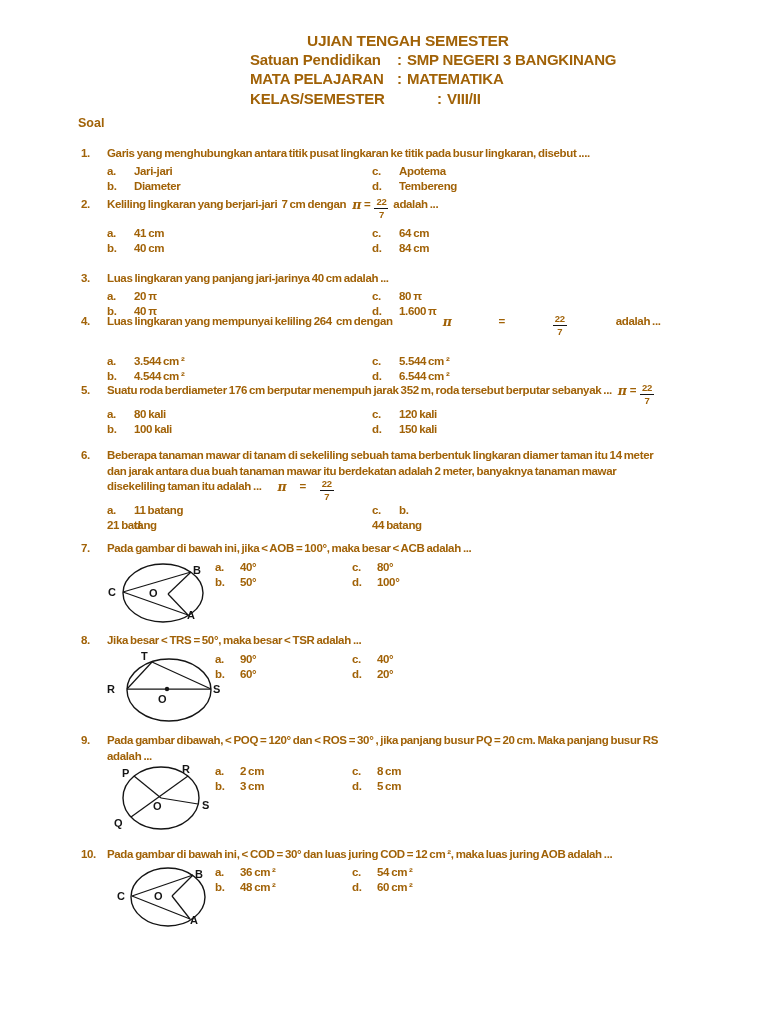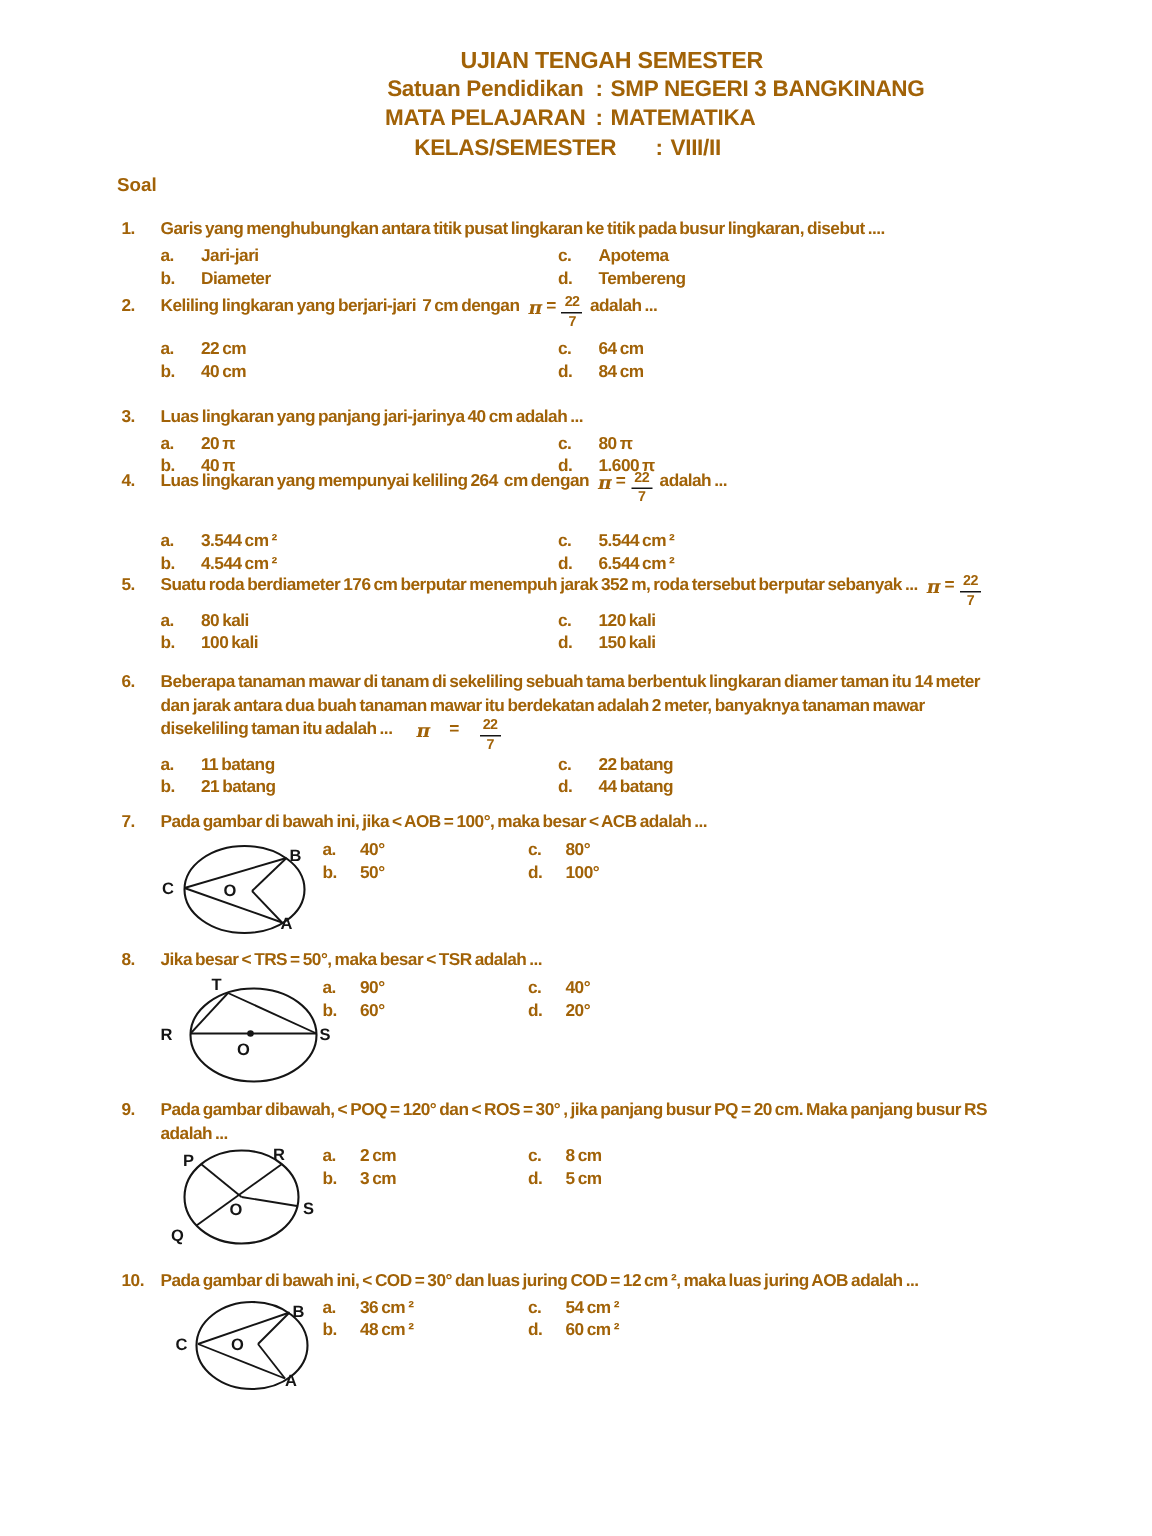--- a/index.html
+++ b/index.html
@@ -10,7 +10,7 @@
   .hdr{position:absolute;left:250px;top:31px;font-size:15px;line-height:19.2px;letter-spacing:-0.2px;}
   .hdr-title{margin-left:57px;font-size:15.5px;}
   .hdr-row{display:flex;}
-  .hdr-label{width:147px;text-align:center;}
+  .hdr-label{width:147px;}
   .hdr-row.wide .hdr-label{width:187px;}
   .hdr-sep{width:6px;}
   .hdr-value{margin-left:4px;white-space:nowrap;}

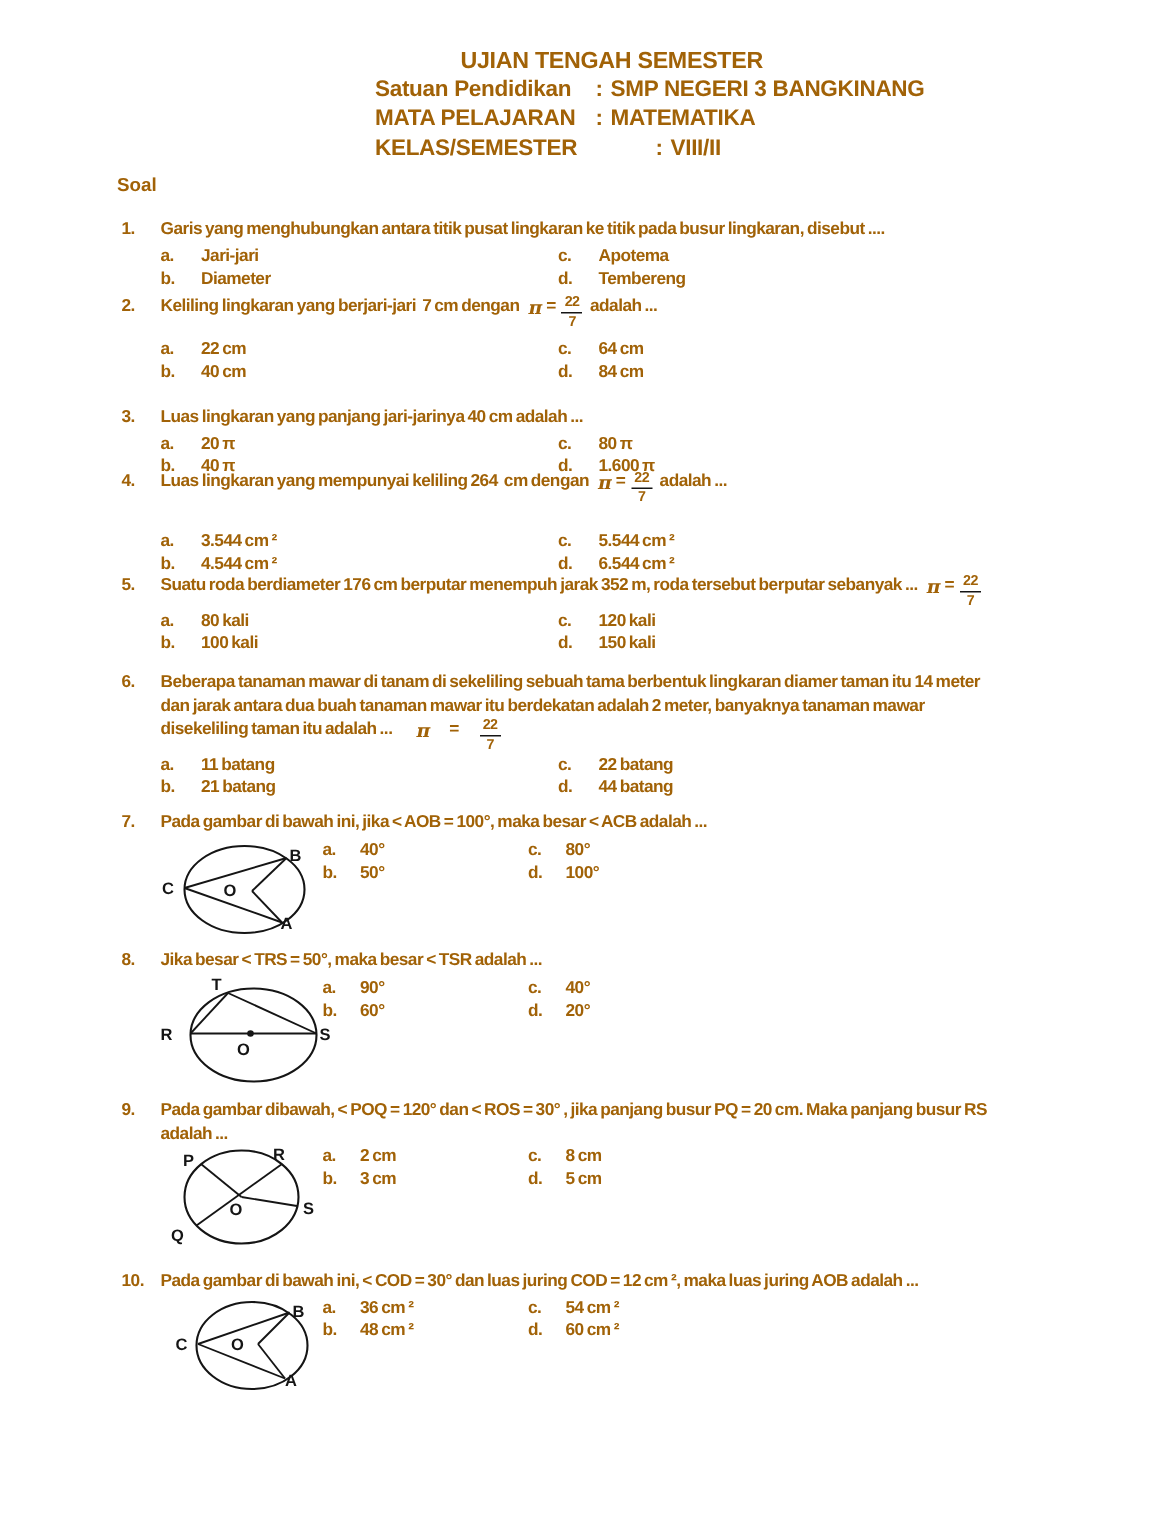--- a/index.html
+++ b/index.html
@@ -116,7 +116,7 @@
         </p>
         <div class="opts mt3">
           <span class="ol">a.</span>
-          <span class="ot">22 cm</span>
+          <span class="ot">41 cm</span>
           <span class="ol">c.</span>
           <span class="ot">64 cm</span>
           <span class="ol">b.</span>

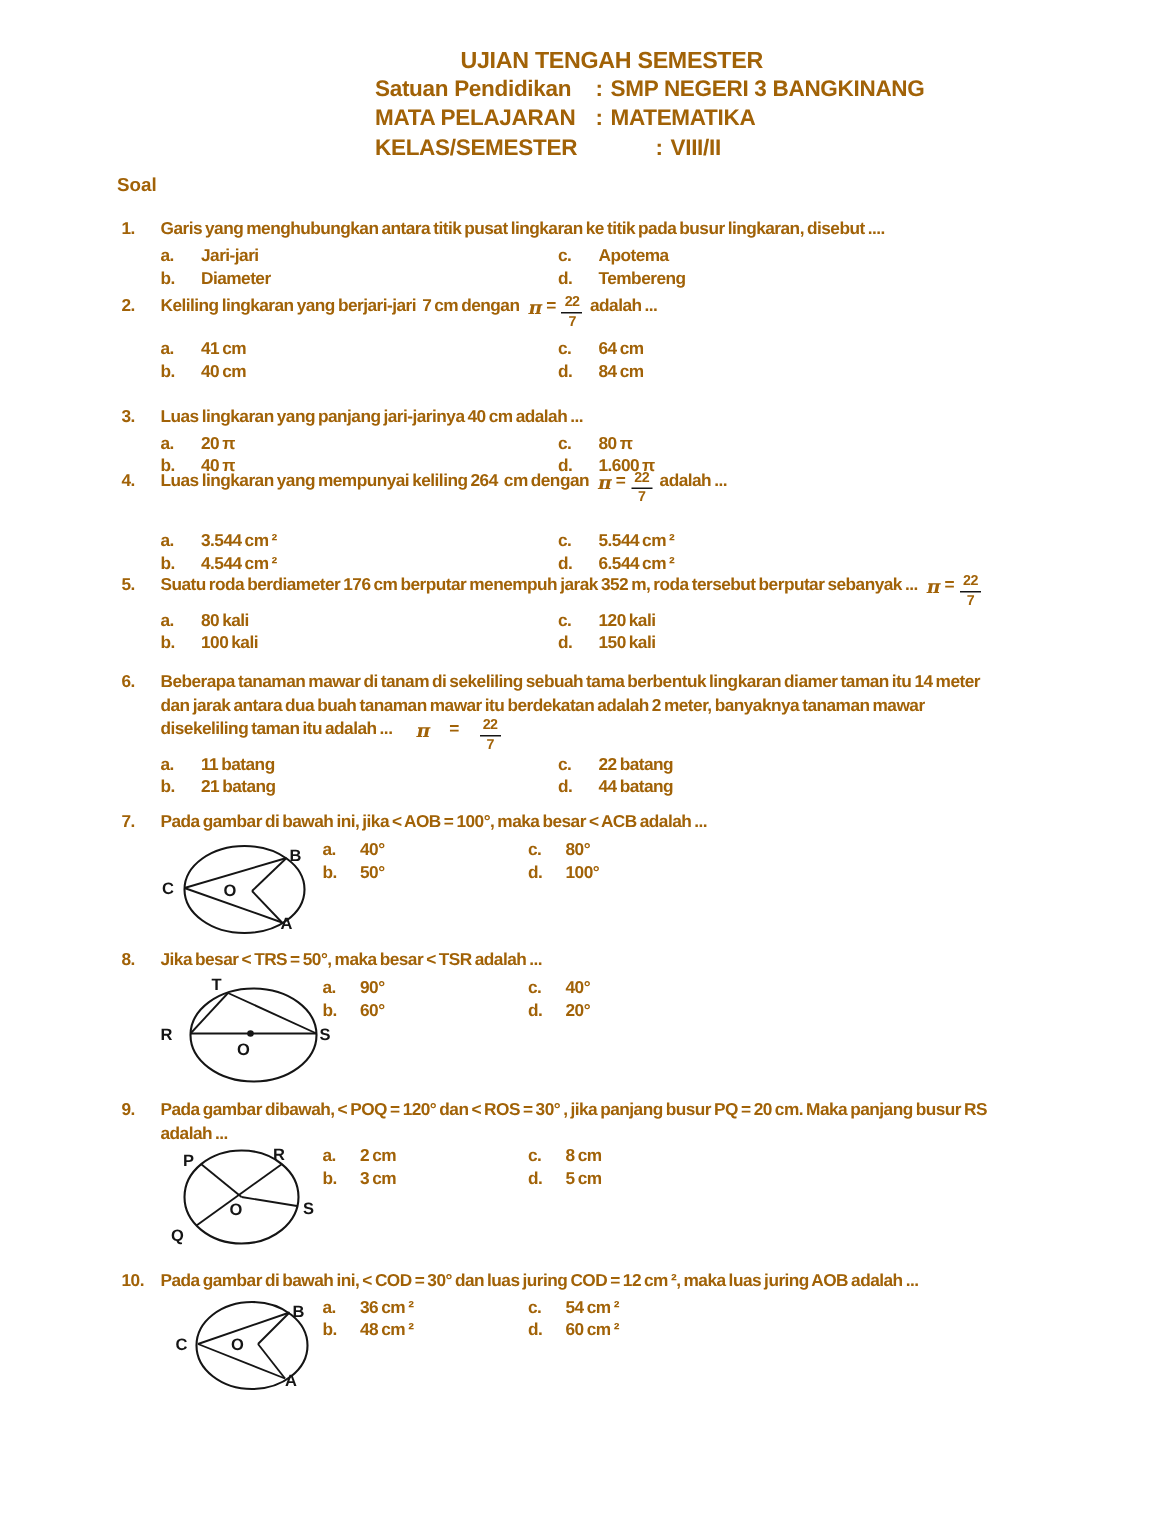--- a/index.html
+++ b/index.html
@@ -24,7 +24,7 @@
   .qbody{flex:1;min-width:0;}
   .qline{margin:0;line-height:15.5px;white-space:nowrap;}
   .frow{display:flex;height:26px;white-space:pre;}
-  .q4 .frow{height:28px;}
+  .q4 .frow{height:28px;gap:44px;}
   .q5 .frow{height:24px;}
   .q6 .frow{height:24px;gap:10px;}
   .pi{font-family:"DejaVu Serif",serif;font-style:italic;margin:0 3px 0 6px;font-size:12.5px;}

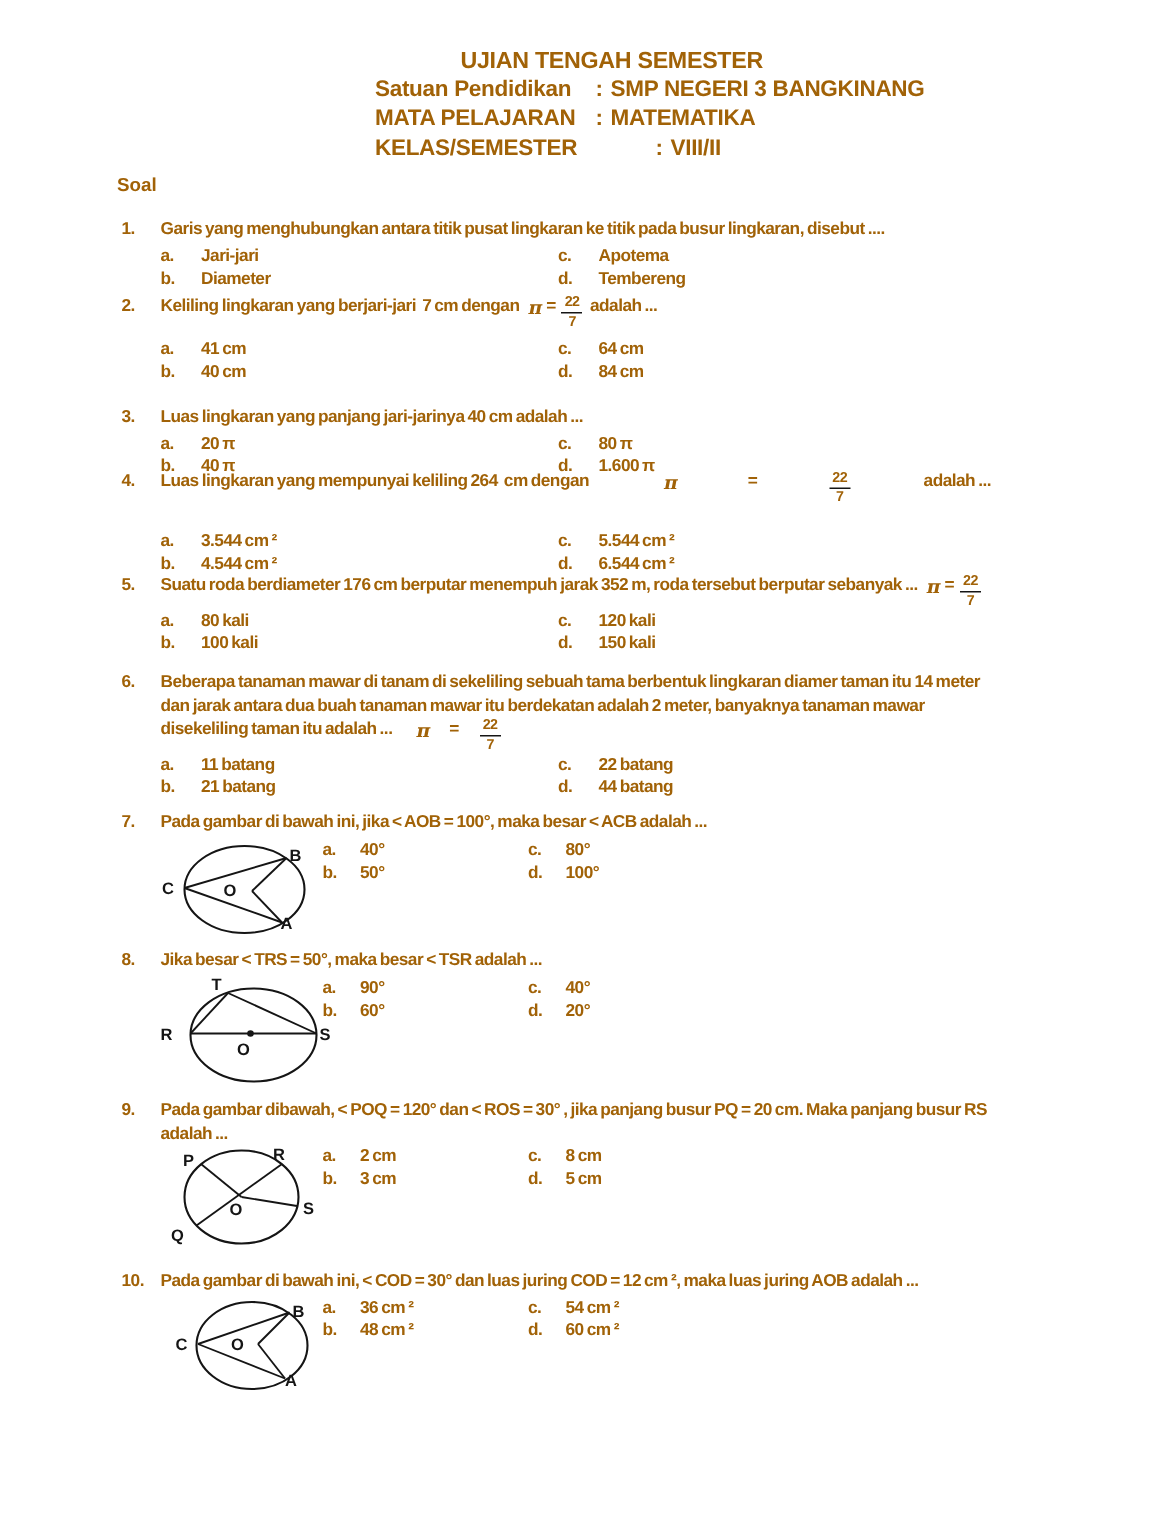--- a/index.html
+++ b/index.html
@@ -221,7 +221,6 @@
           <span class="ol">a.</span>
           <span class="ot">11 batang</span>
           <span class="ol">c.</span>
-          <span class="ot">22 batang</span>
           <span class="ol">b.</span>
           <span class="ot">21 batang</span>
           <span class="ol">d.</span>

